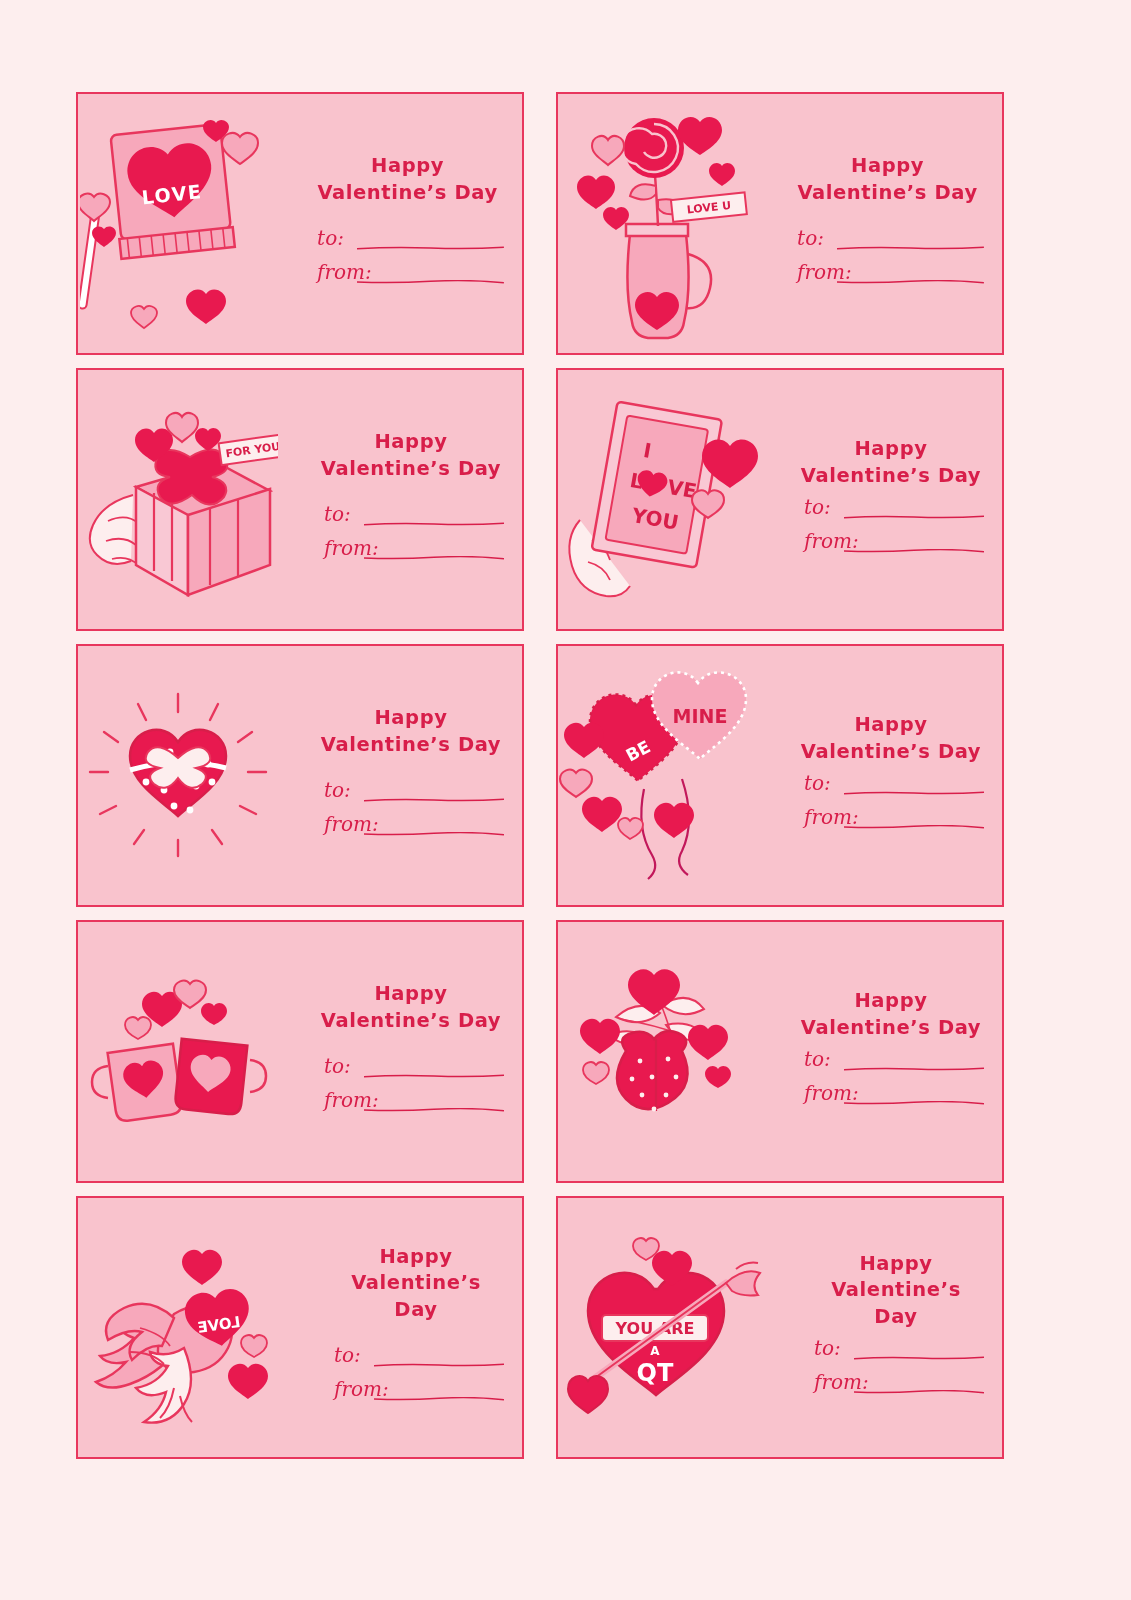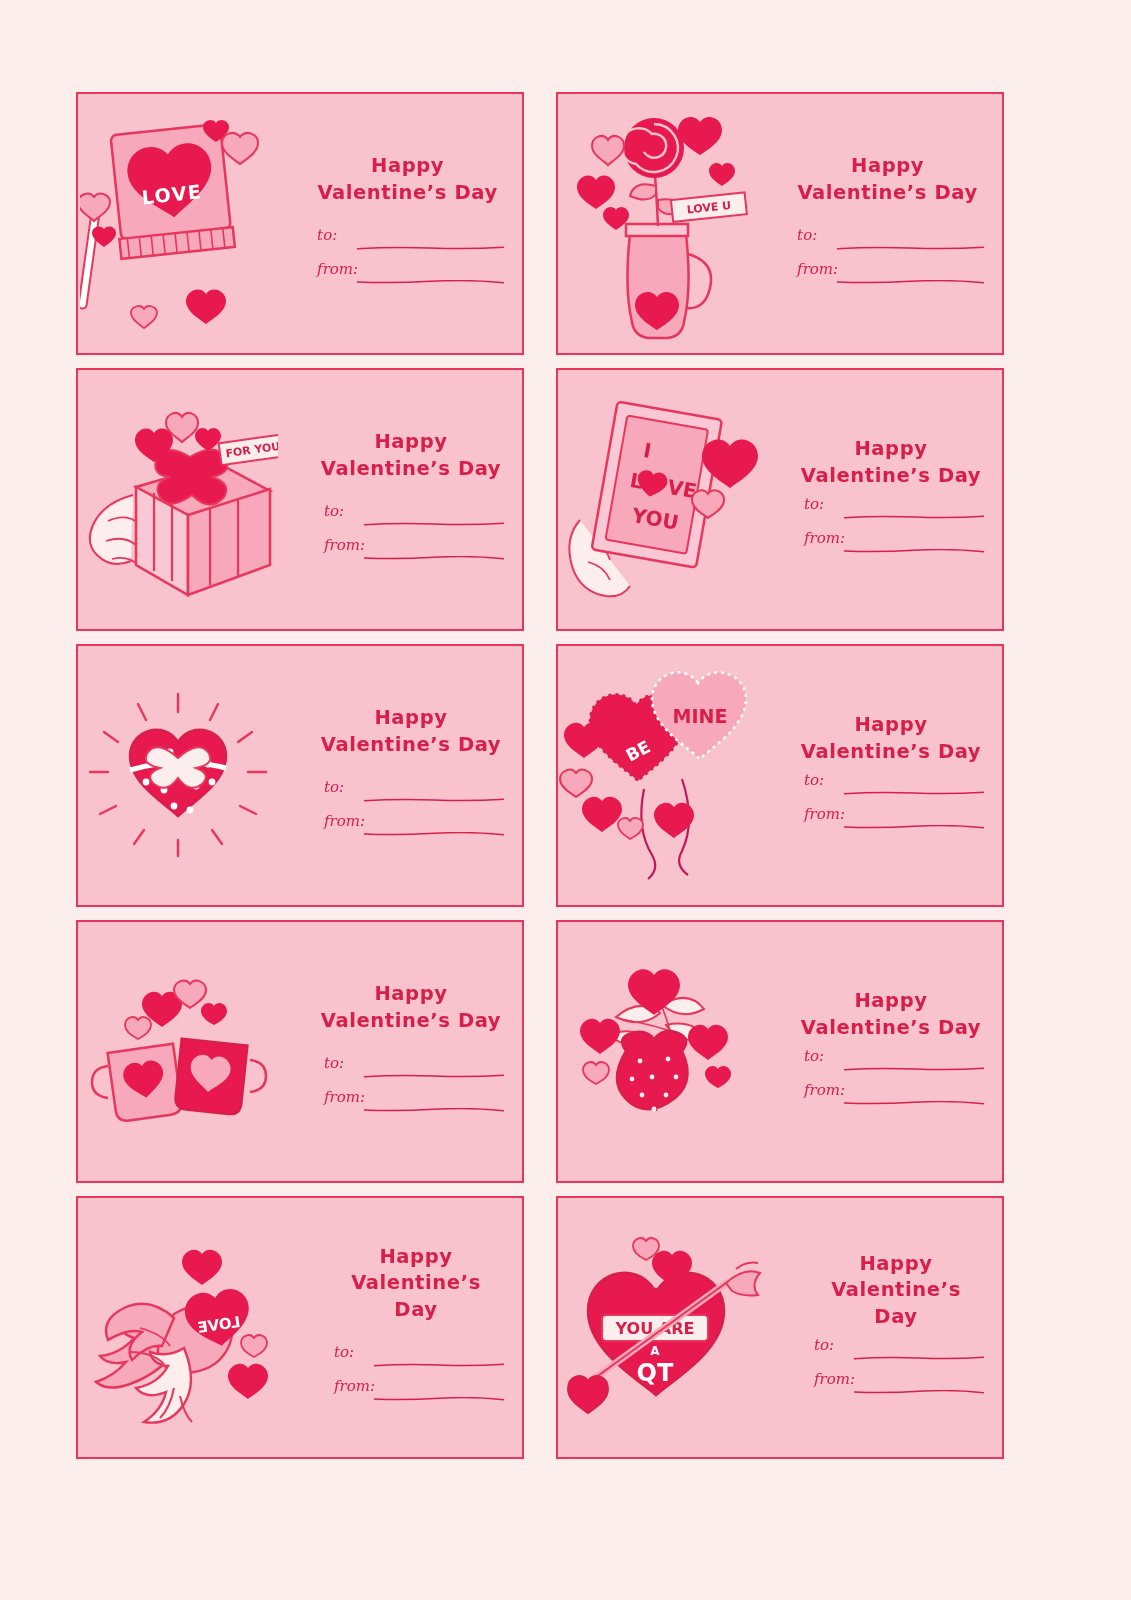--- a/index.html
+++ b/index.html
@@ -75,7 +75,7 @@
     color: #d81e4a;
     font-family: "DejaVu Serif", serif;
     font-style: italic;
-    font-size: 15px;
+    font-size: 20px;
   }
   .field .rule {
     position: absolute;

